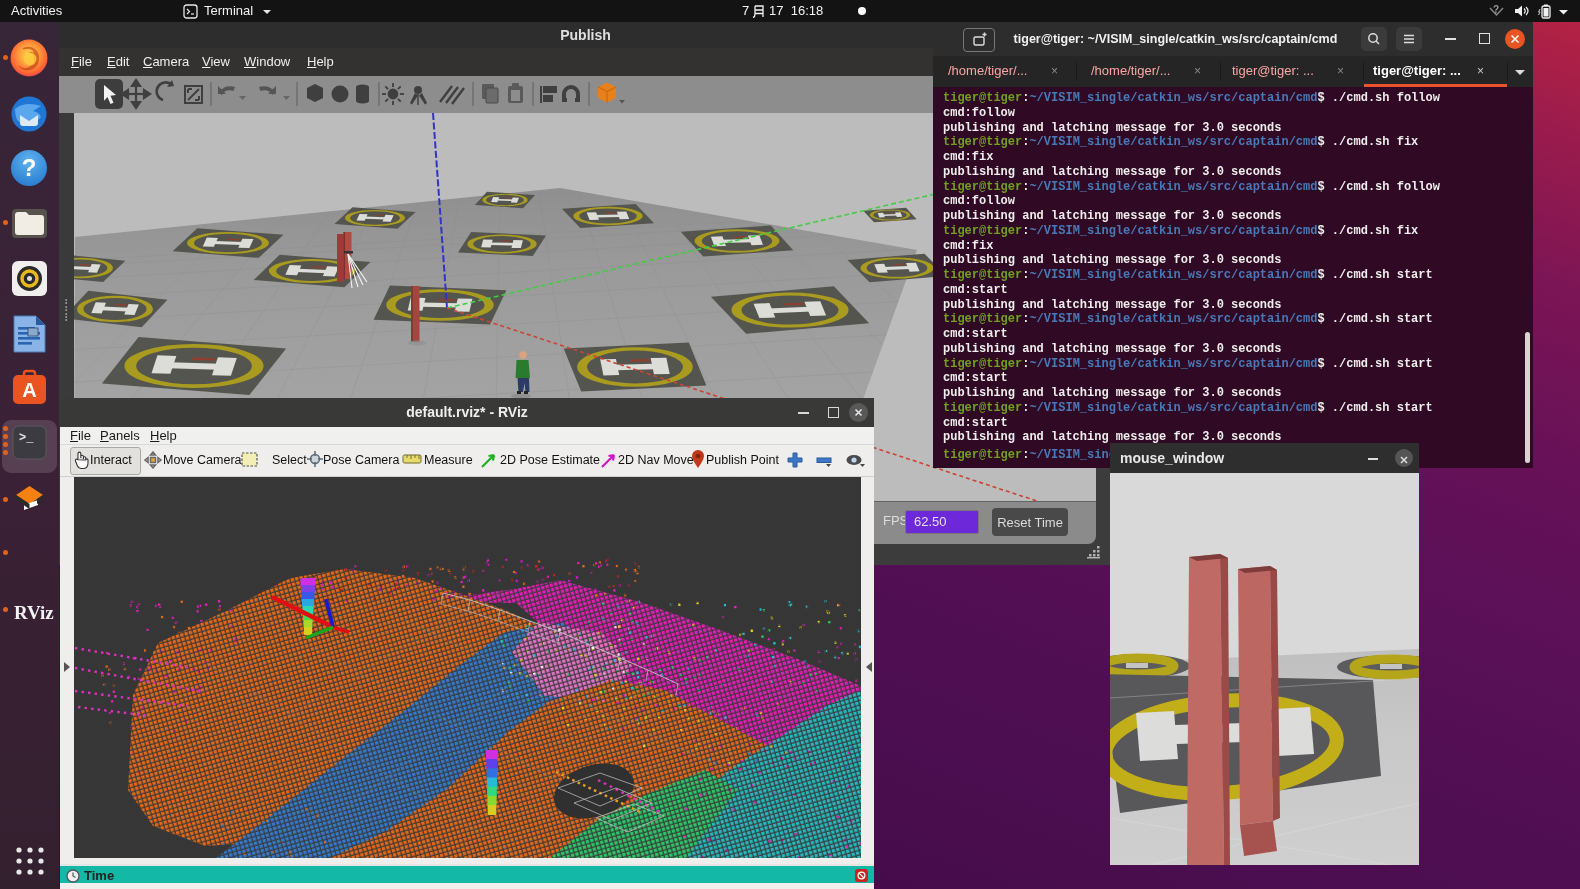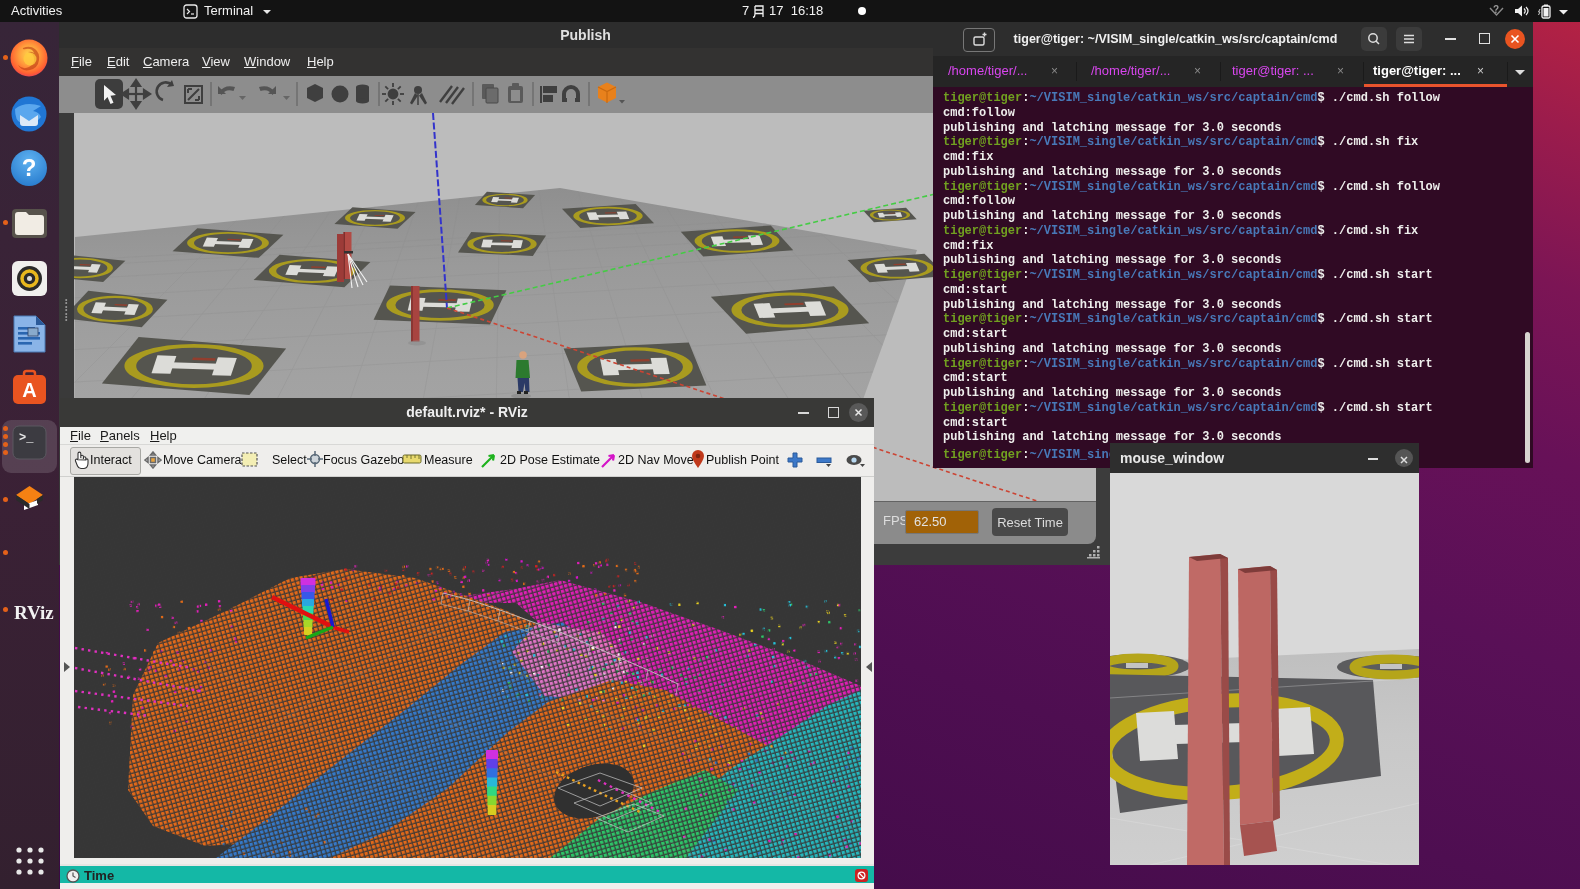--- a/index.html
+++ b/index.html
@@ -27,7 +27,7 @@
 #term-body pre{margin:2px;padding:2px 0 0 8px;font-family:"Liberation Mono",monospace;
 font-size:12px;line-height:14.75px;font-weight:bold;color:#eeeeec;}
 .g{color:#71a020;} .b{color:#4879b8;}
-.tab{position:absolute;top:0;height:31px;font-size:13px;color:#d946ef;}
+.tab{position:absolute;top:0;height:31px;font-size:13px;color:#fca5a5;}
 .tabx{position:absolute;top:8px;font-size:12px;color:#8a8a8a;}
 
 #rviz{left:60px;top:398px;width:814px;height:491px;background:#efeeec;}

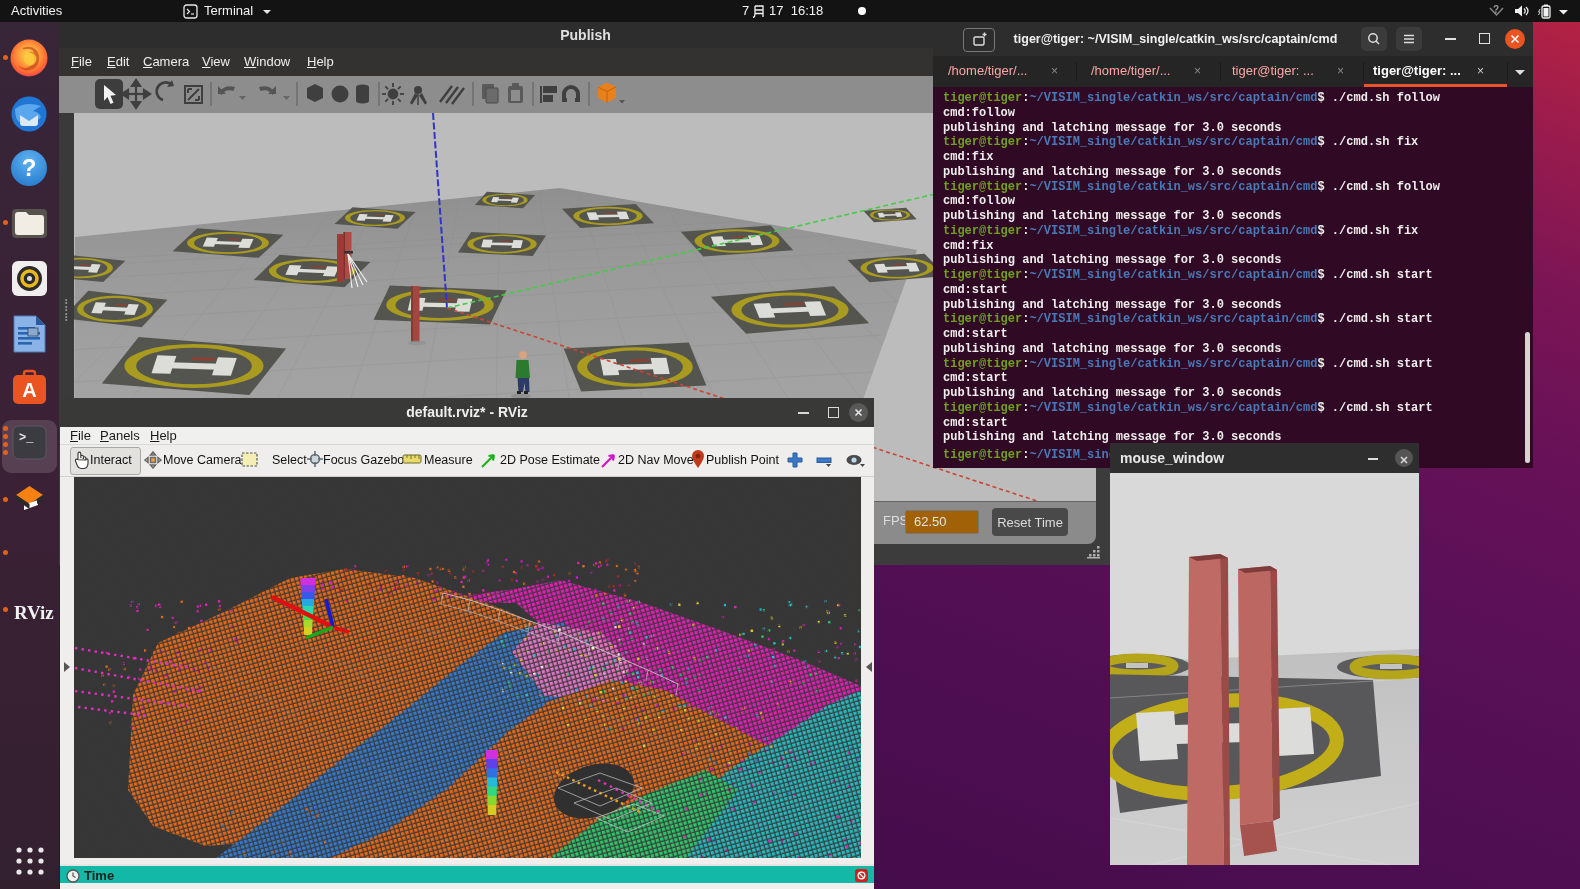--- a/index.html
+++ b/index.html
@@ -513,7 +513,7 @@
           <path d="M9 1 V6 M9 12 V17 M1 9 H6 M12 9 H17"></path>
         </g>
       </svg>
-      <span class="rvbtn" style="left:263px;">Focus Gazebo</span>
+      <span class="rvbtn" style="left:263px;">Pose Camera</span>
       <svg class="abs" style="left:342px;top:9px" width="20" height="12">
         <rect x="1" y="1" width="18" height="8" rx="1.5" fill="#e8d96d" stroke="#6a6a2a" stroke-width="1"></rect>
         <path d="M5 1 v3 M9 1 v4 M13 1 v3 M17 1 v4" stroke="#6a6a2a" stroke-width="0.9"></path>

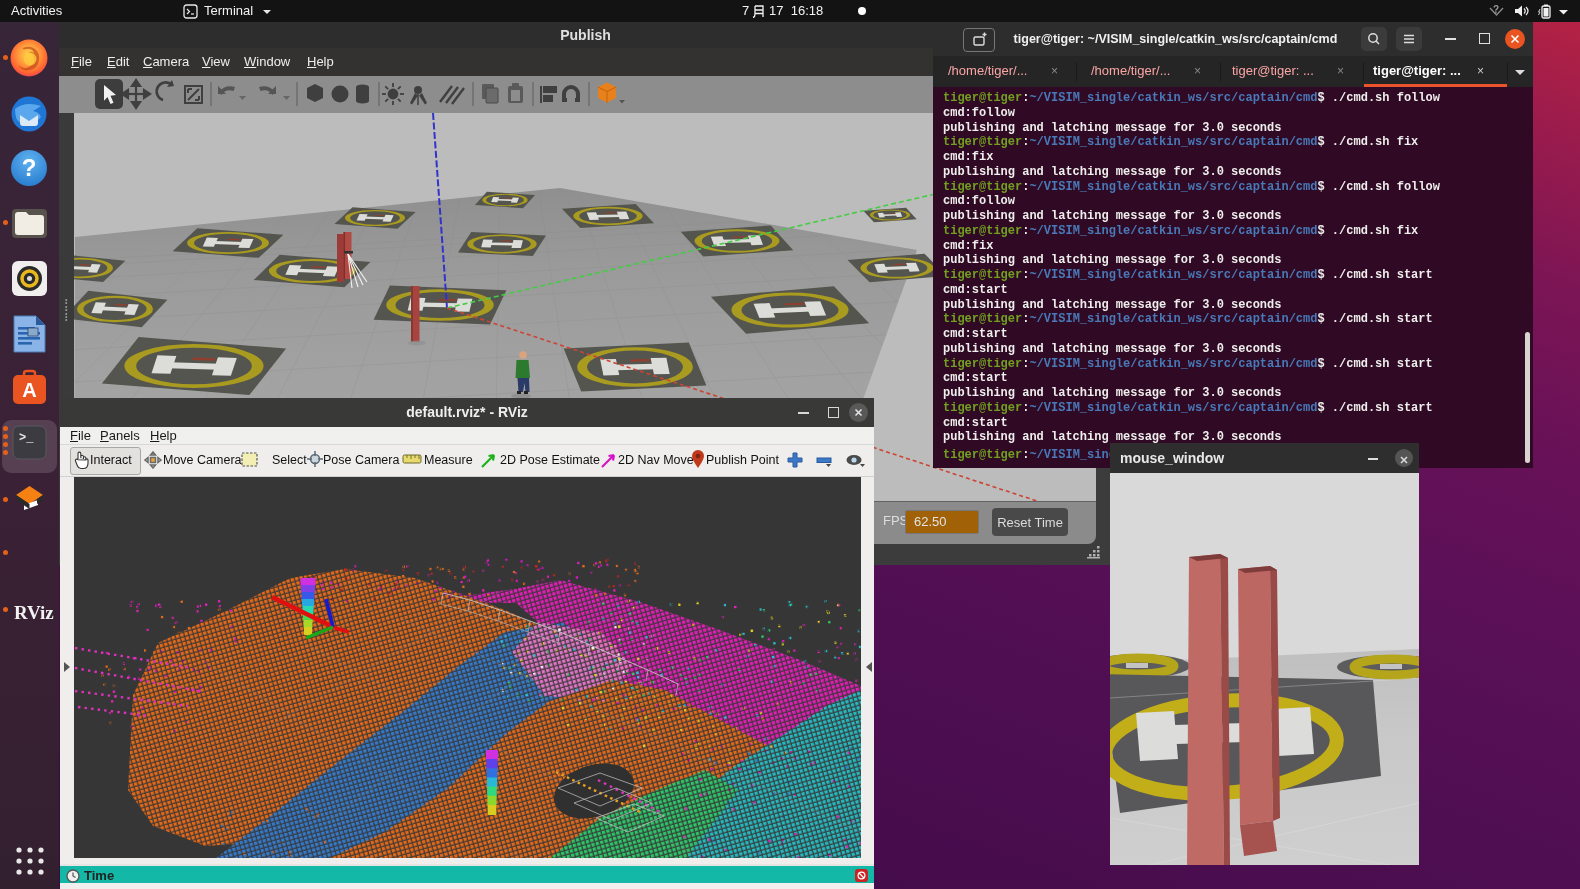--- a/index.html
+++ b/index.html
@@ -383,7 +383,7 @@
     </div>
   <div class="abs" id="gz-panel">
     <span class="abs" style="left:809px;top:11px;font-size:13px;color:#dddddd;">FPS:</span>
-    <span class="abs" style="left:831px;top:8px;width:64px;height:22px;background:#a16207;border:1px solid #777;border-radius:2px;color:#e2e2e2;font-size:13px;line-height:22px;padding-left:8px;">62.50</span>
+    <span class="abs" style="left:831px;top:8px;width:64px;height:22px;background:#6d28d9;border:1px solid #777;border-radius:2px;color:#e2e2e2;font-size:13px;line-height:22px;padding-left:8px;">62.50</span>
     <span class="abs" style="left:918px;top:6px;width:76px;height:28px;background:#494949;border-radius:4px;color:#dcdcdc;font-size:13px;text-align:center;line-height:29px;">Reset Time</span>
   </div>
   <svg class="abs" style="left:1028px;top:524px" width="14" height="14">

